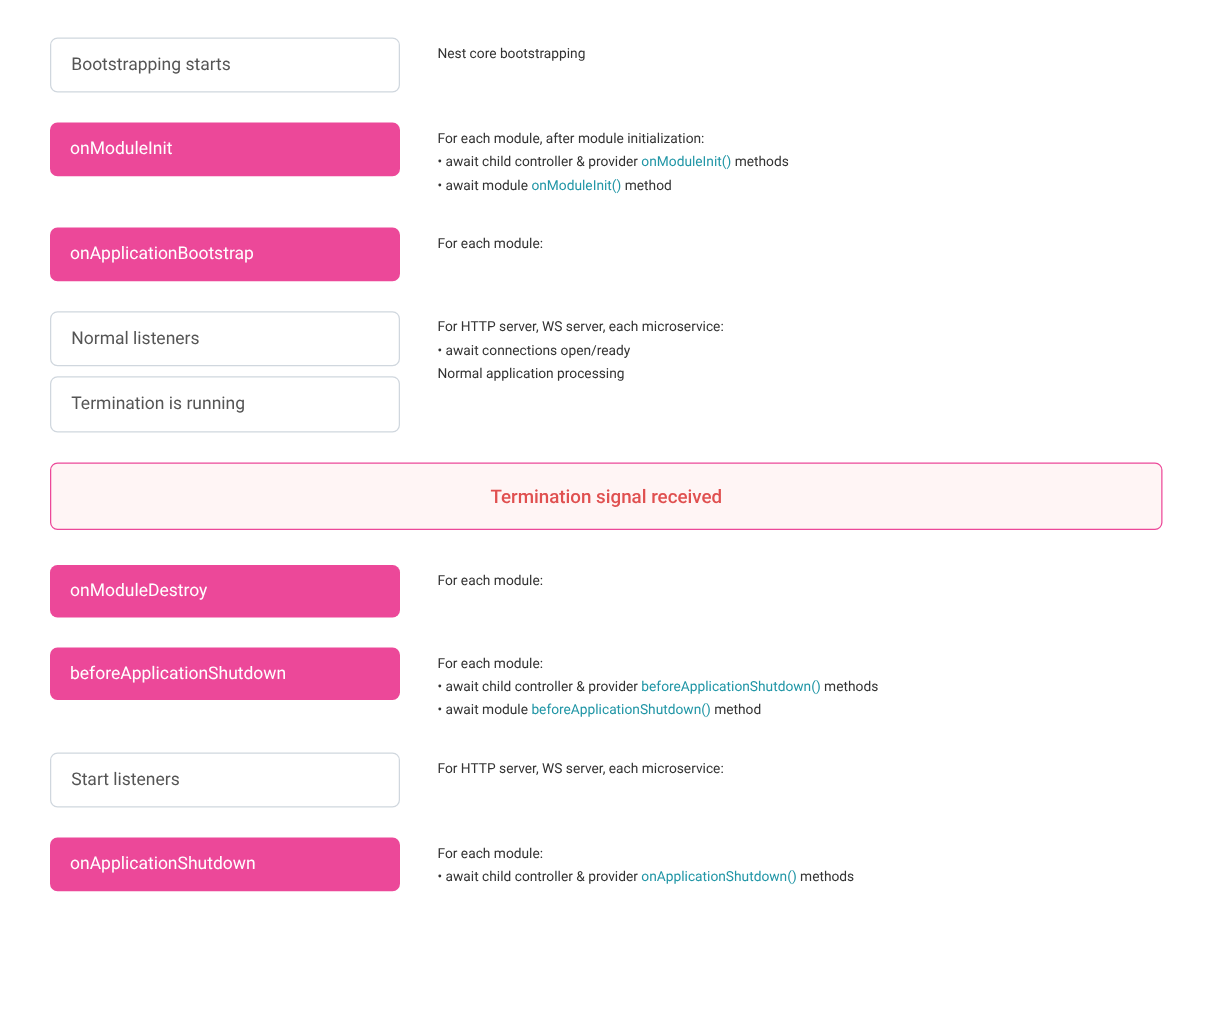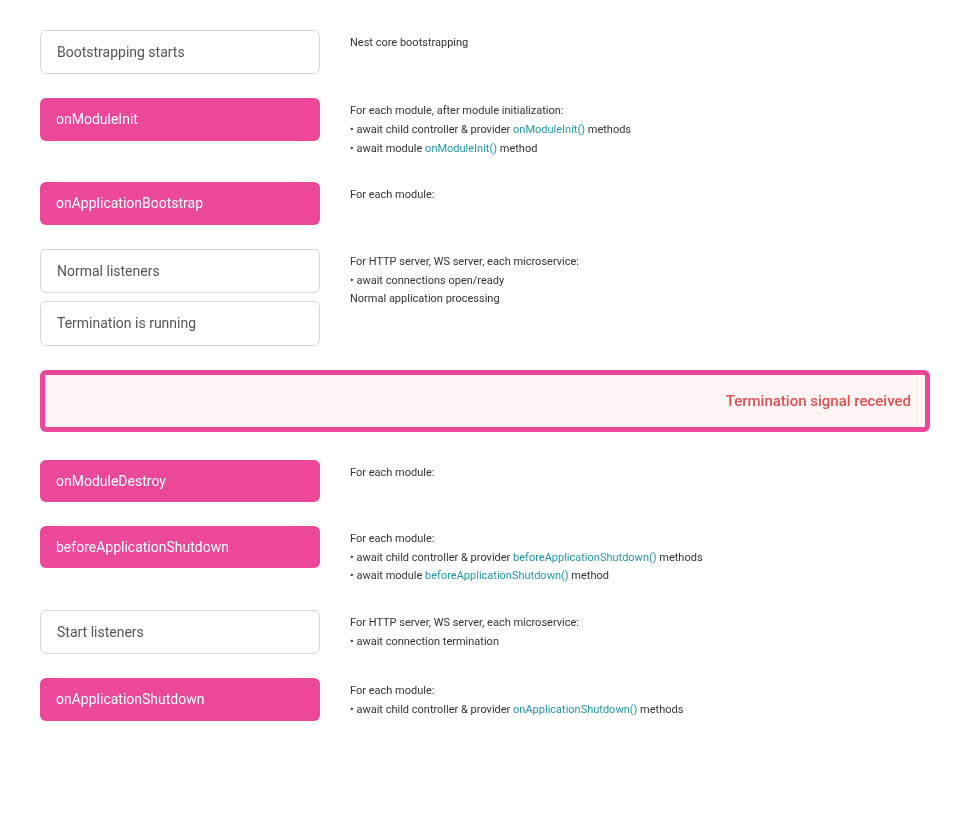--- a/index.html
+++ b/index.html
@@ -59,9 +59,9 @@
     }
     .termination-banner {
       background: #fff5f5;
-      border: 5px solid #ec4899;
+      border: 1px solid #ec4899;
       border-radius: 6px;
-      text-align: right;
+      text-align: center;
       padding: 14px;
       margin: 10px 0 28px 0;
       color: #e05050;

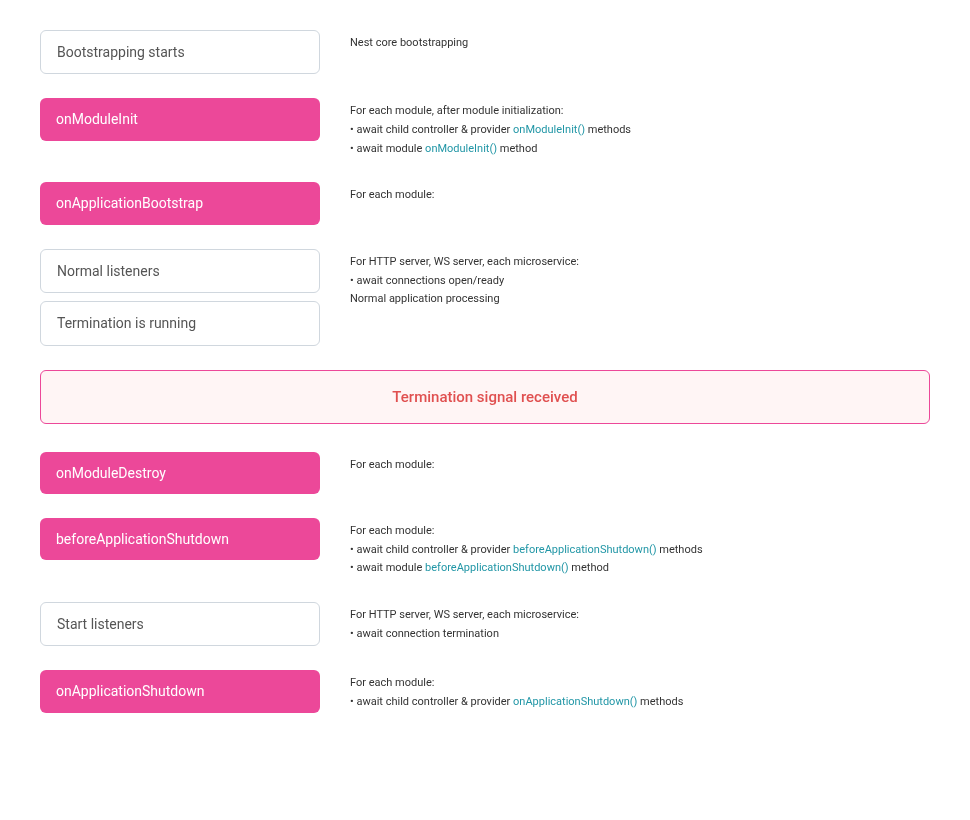--- a/index.html
+++ b/index.html
@@ -142,7 +142,6 @@
         </div>
         <div class="desc-col">
           <div class="desc-text">For HTTP server, WS server, each microservice:</div>
-          <div class="desc-text">• await connection termination</div>
         </div>
       </div>
       <div class="lifecycle-row">

